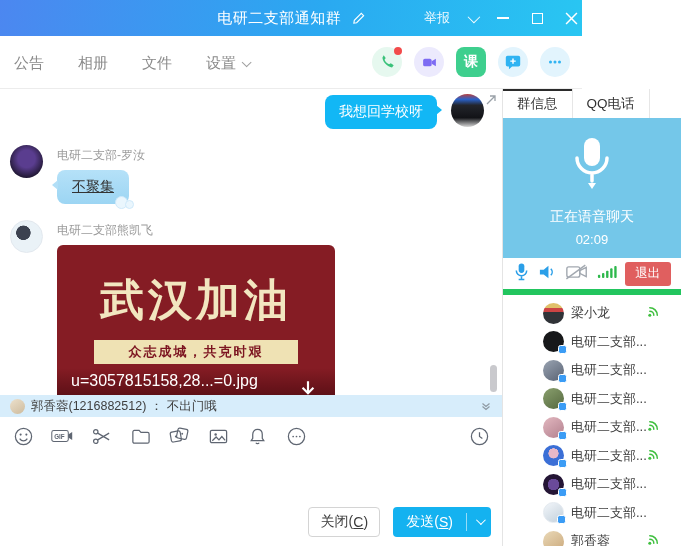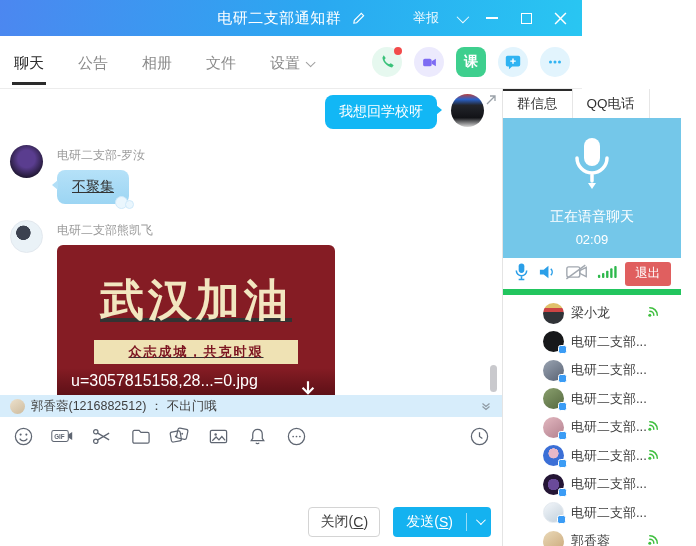--- a/index.html
+++ b/index.html
@@ -12,7 +12,7 @@
     display:flex; align-items:center; position:relative; color:#fff; }
   .title-center { position:absolute; left:0; right:0; text-align:center; font-size:15px; letter-spacing:.5px; }
   .title-center .pencil { display:inline-block; vertical-align:-2px; margin-left:6px; }
-  .title-right { margin-left:auto; display:flex; align-items:center; gap:18px; padding-right:14px; z-index:2; }
+  .title-right { margin-left:auto; display:flex; align-items:center; gap:18px; padding-right:3px; z-index:2; }
   .report { font-size:13px; color:rgba(255,255,255,.92); cursor:pointer; }
   .chev-down { width:9px; height:9px; border-right:1.6px solid rgba(255,255,255,.95); border-bottom:1.6px solid rgba(255,255,255,.95);
     transform:rotate(45deg) translateY(-2px); }

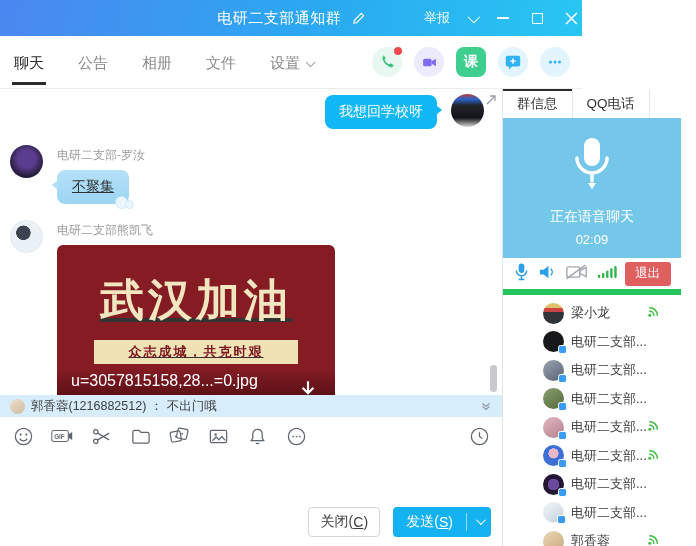--- a/index.html
+++ b/index.html
@@ -154,7 +154,6 @@
   <div class="main">
 
     <div class="tabbar">
-      <div class="tab active">聊天</div>
       <div class="tab">公告</div>
       <div class="tab">相册</div>
       <div class="tab">文件</div>

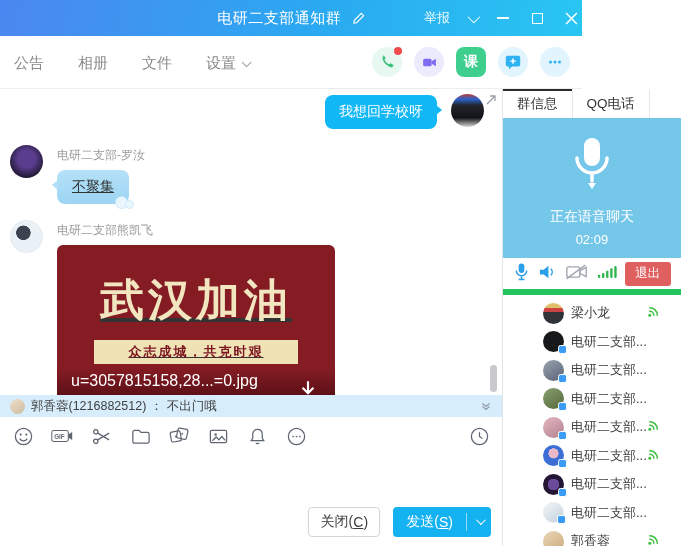--- a/index.html
+++ b/index.html
@@ -62,7 +62,7 @@
   .cloud i:nth-child(2){ width:9px; height:9px; left:10px; bottom:0; }
 
   
-  .img-card { width:278px; height:171px; background:#851c24; border-radius:6px; margin-top:0px; position:relative; overflow:hidden; cursor:pointer;text-decoration:underline; }
+  .img-card { width:278px; height:171px; background:#851c24; border-radius:6px; margin-top:0px; position:relative; overflow:hidden; cursor:pointer; }
   .img-title { text-align:center; font-family:"Liberation Serif","DejaVu Serif",serif; font-weight:900; font-size:44px; color:#f2e6c0; margin-top:26px; letter-spacing:4px; }
   .img-banner { width:204px; margin:10px auto 0; background:#efe2b4; color:#7c1420; font-size:13px; font-weight:bold; text-align:center; padding:3px 0; letter-spacing:2px; }
   .img-overlay { position:absolute; left:0; right:0; bottom:0; padding:4px 14px 8px; background:linear-gradient(180deg,rgba(40,0,5,0) 0%,rgba(40,0,5,.45) 60%); display:flex; align-items:flex-end; justify-content:space-between; }

